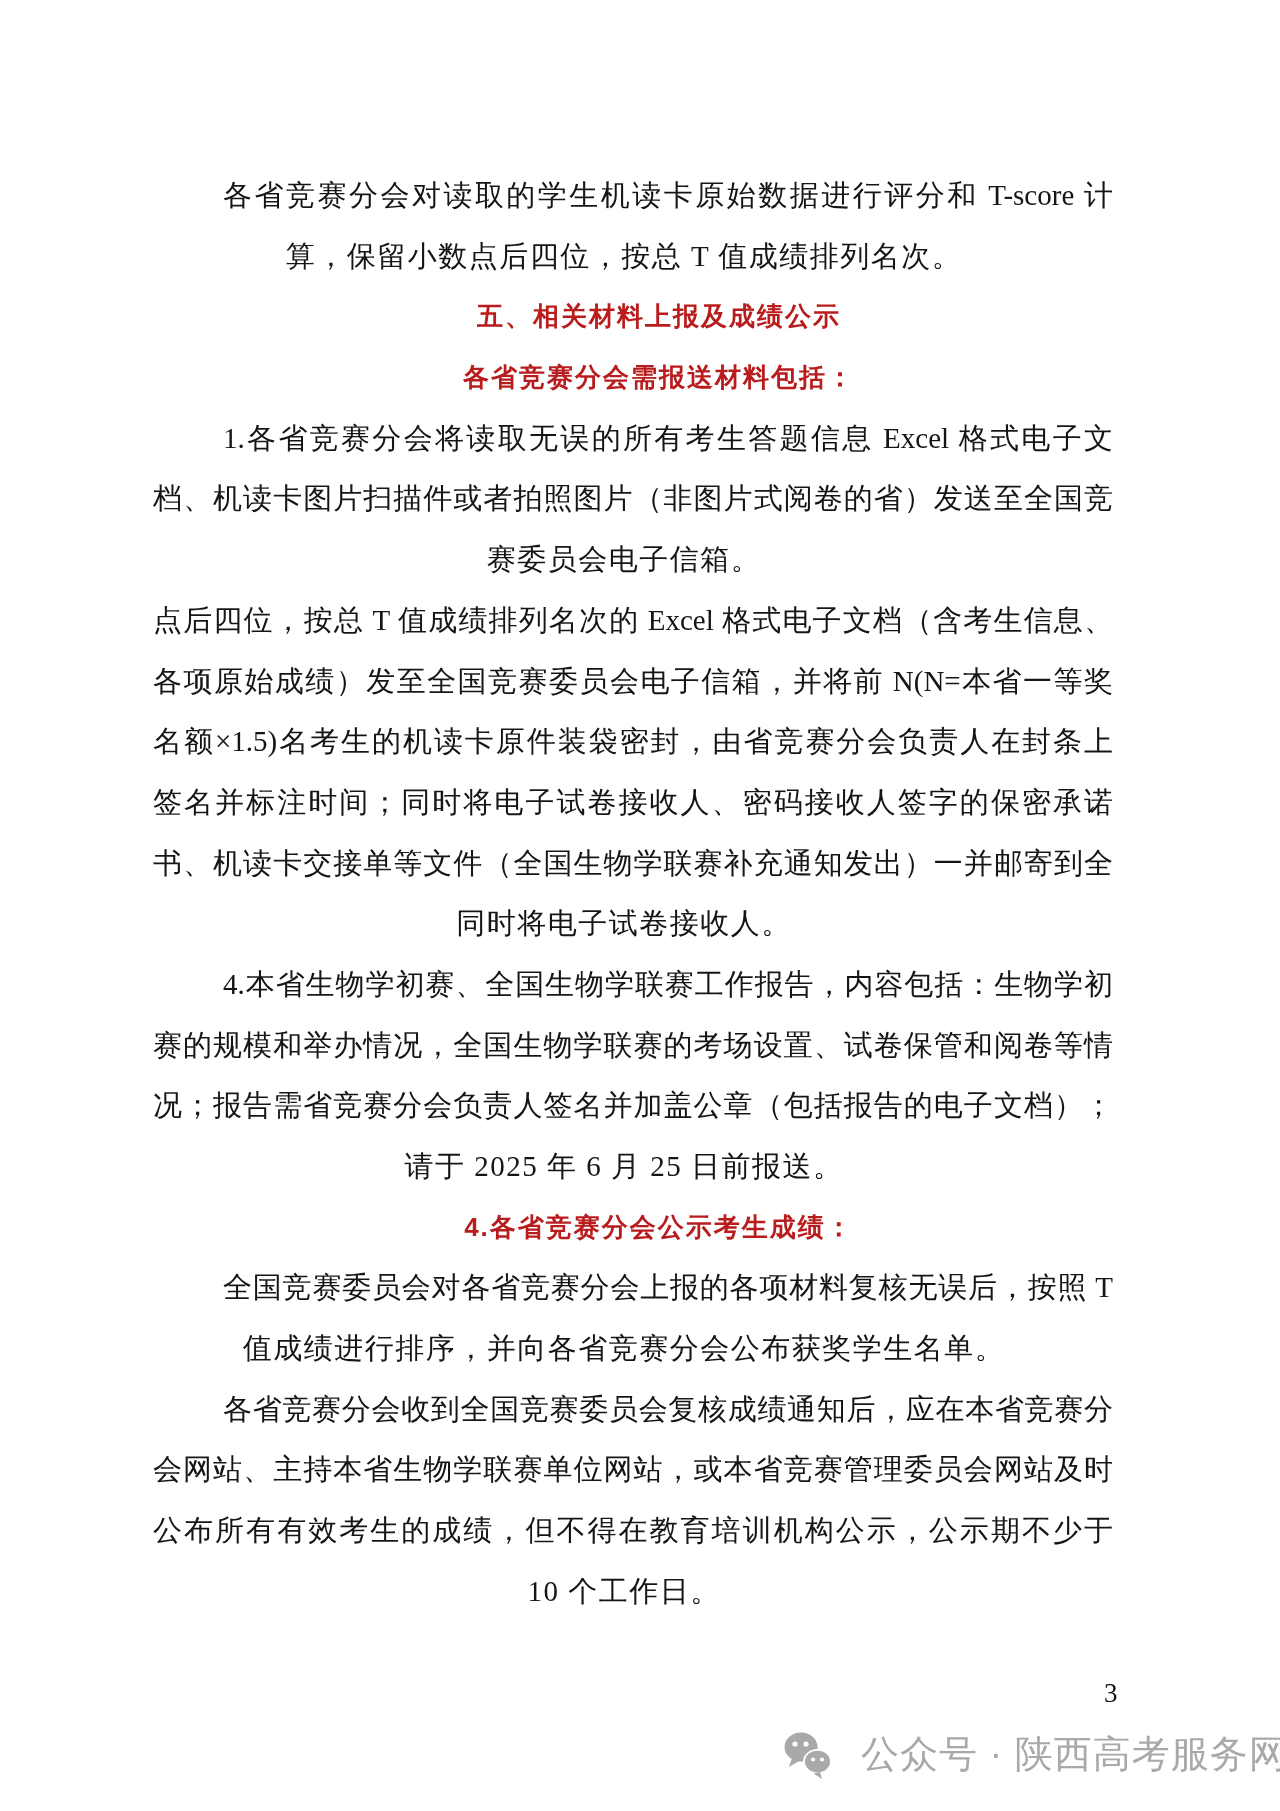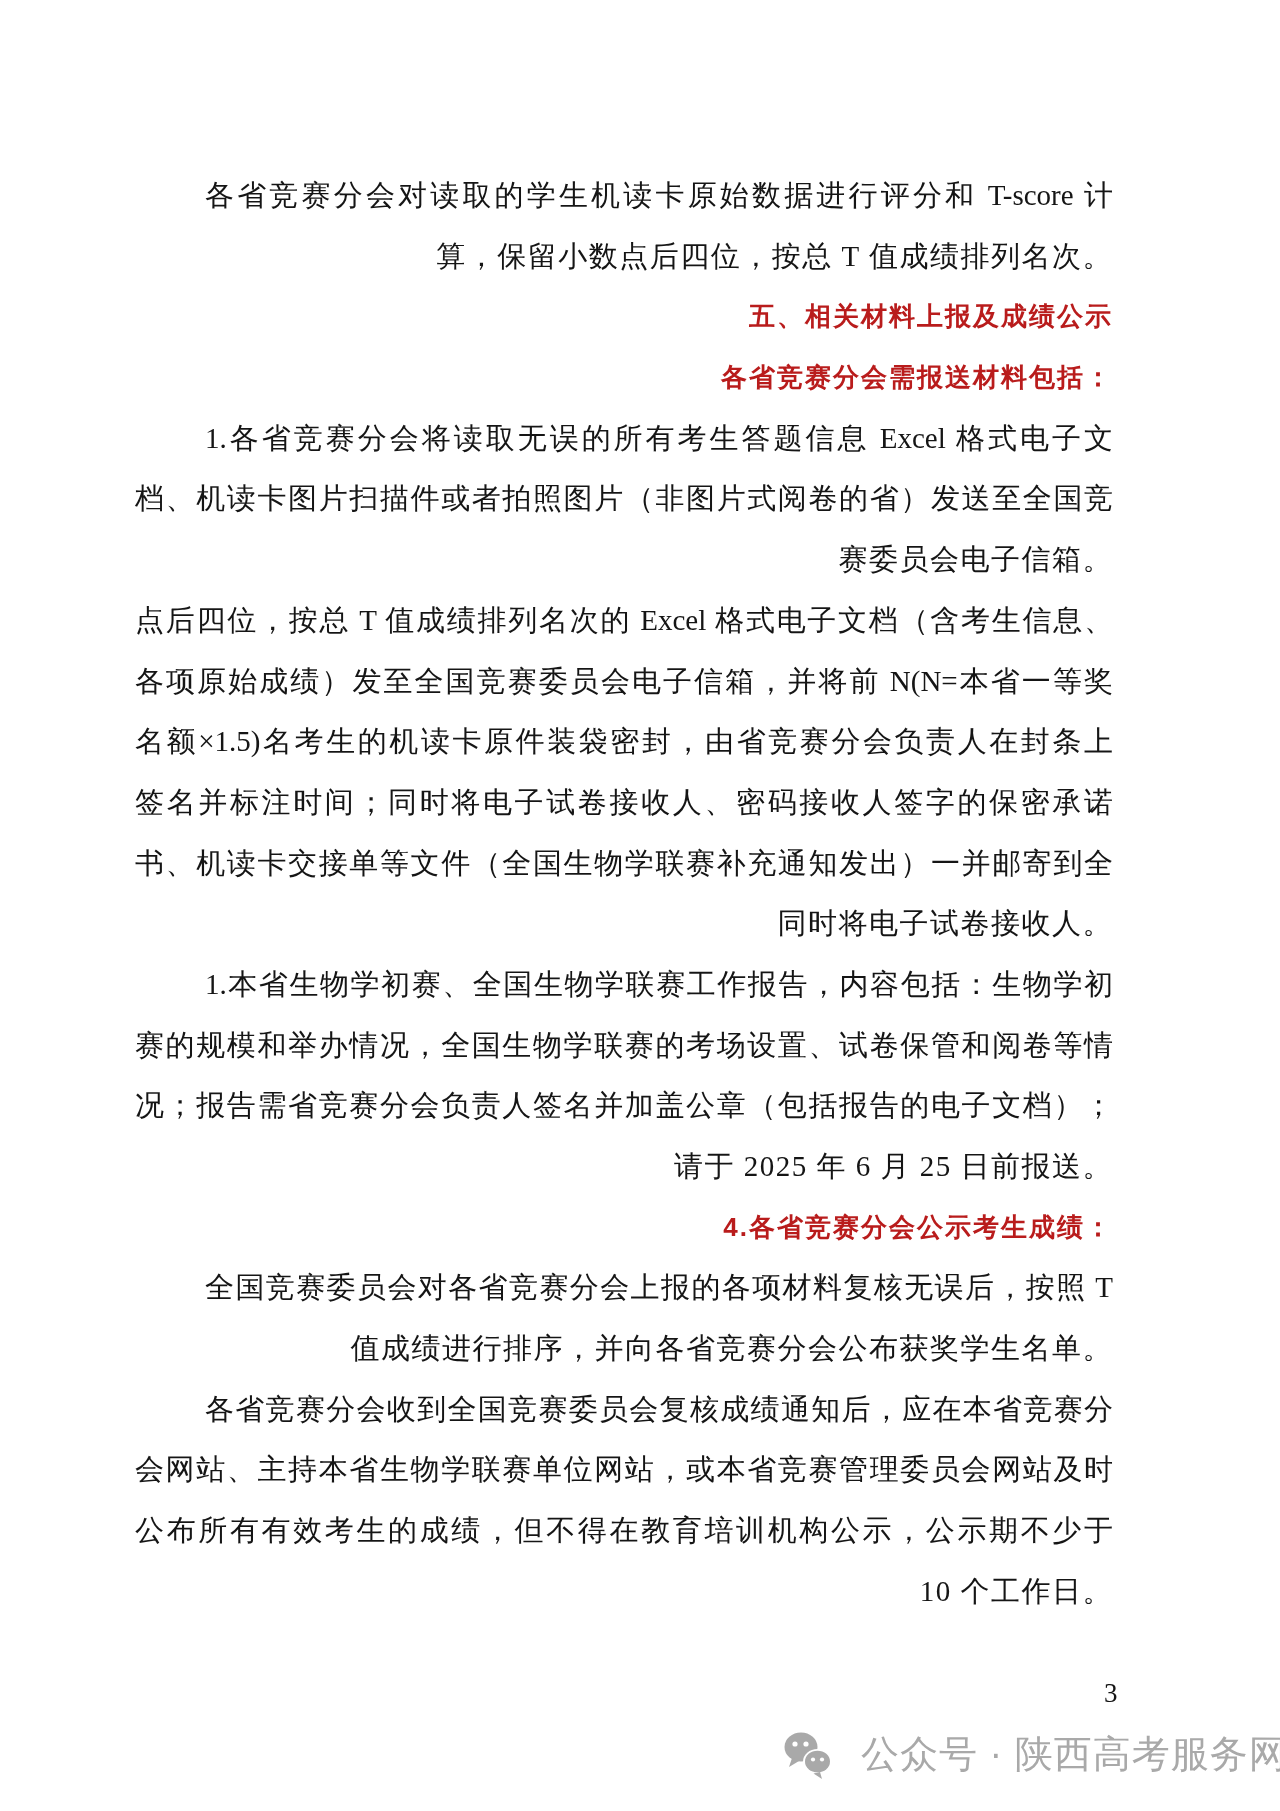--- a/index.html
+++ b/index.html
@@ -31,6 +31,7 @@
     text-align: justify;
     text-align-last: justify;
     text-justify: inter-character;
+    margin-left: 18px;
   }
   .line.i { text-indent: 70px; }
   .line.heading {

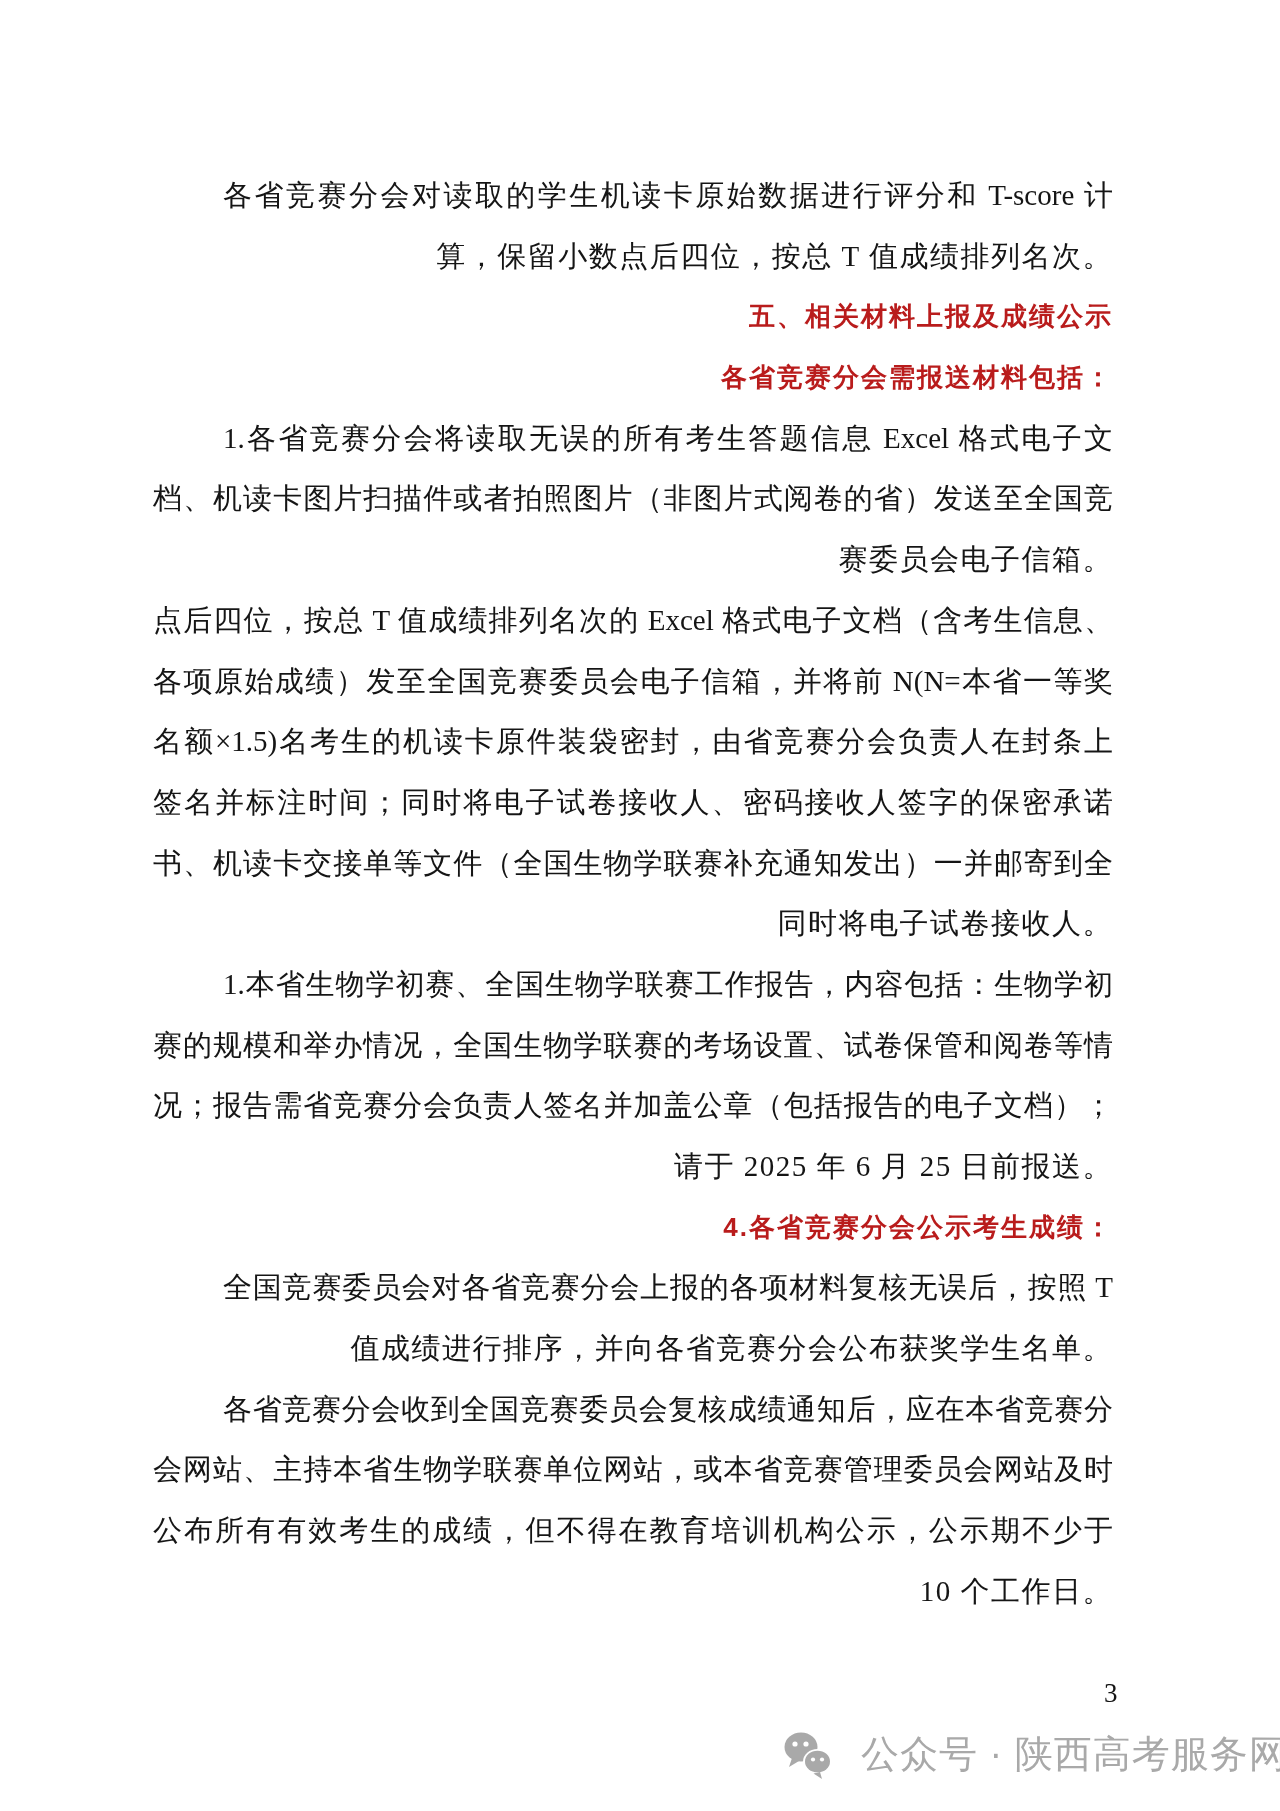--- a/index.html
+++ b/index.html
@@ -23,7 +23,7 @@
     font-size: 29px;
     letter-spacing: 1.5px;
     color: #151515;
-    text-align: right;
+    text-align: center;
     white-space: normal;
   }
   .line.j {

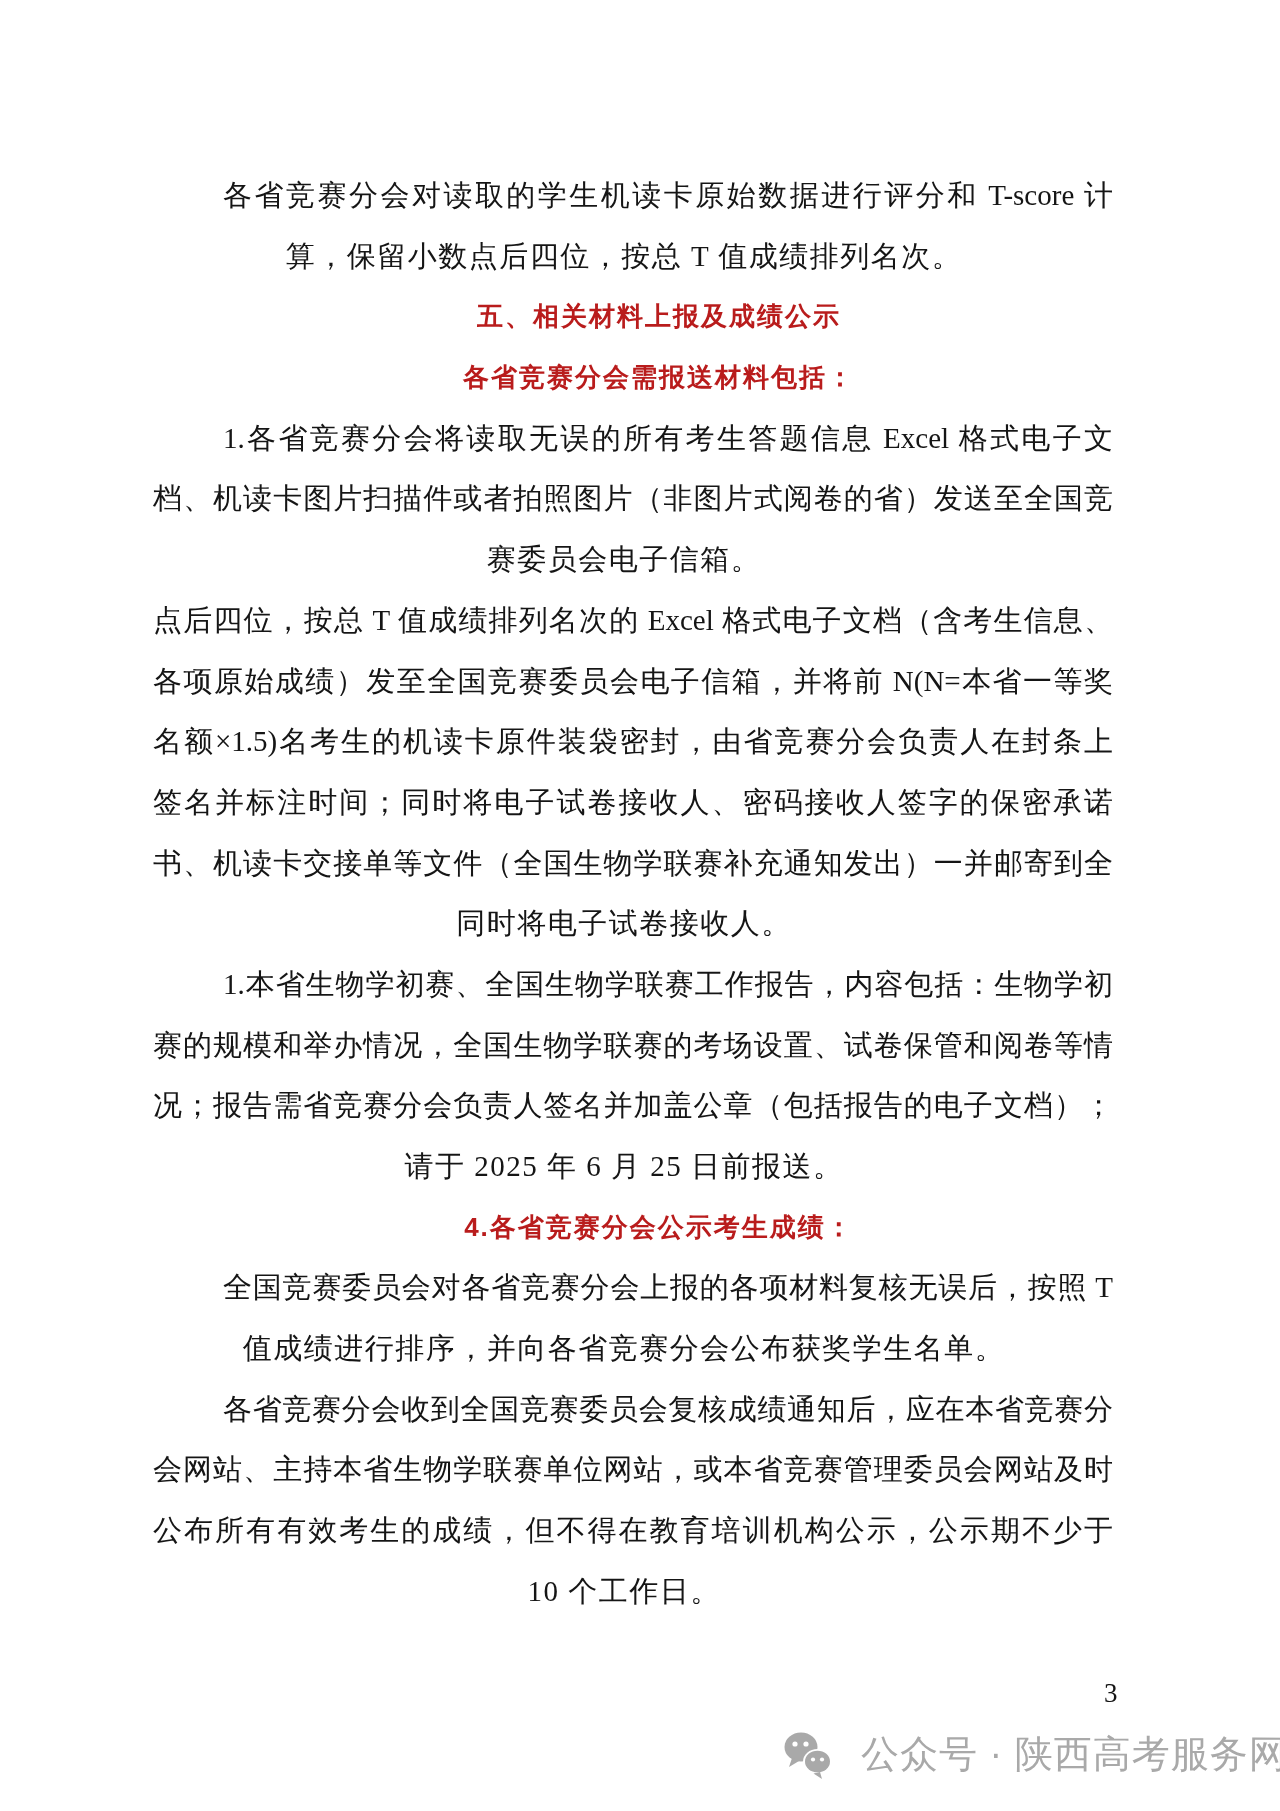--- a/index.html
+++ b/index.html
@@ -84,7 +84,7 @@
       <div class="line j">签名并标注时间；同时将电子试卷接收人、密码接收人签字的保密承诺</div>
       <div class="line j">书、机读卡交接单等文件（全国生物学联赛补充通知发出）一并邮寄到全</div>
       <div class="line">同时将电子试卷接收人。</div>
-      <div class="line i j">1.本省生物学初赛、全国生物学联赛工作报告，内容包括：生物学初</div>
+      <div class="line i j">4.本省生物学初赛、全国生物学联赛工作报告，内容包括：生物学初</div>
       <div class="line j">赛的规模和举办情况，全国生物学联赛的考场设置、试卷保管和阅卷等情</div>
       <div class="line j">况；报告需省竞赛分会负责人签名并加盖公章（包括报告的电子文档）；</div>
       <div class="line">请于 2025 年 6 月 25 日前报送。</div>

